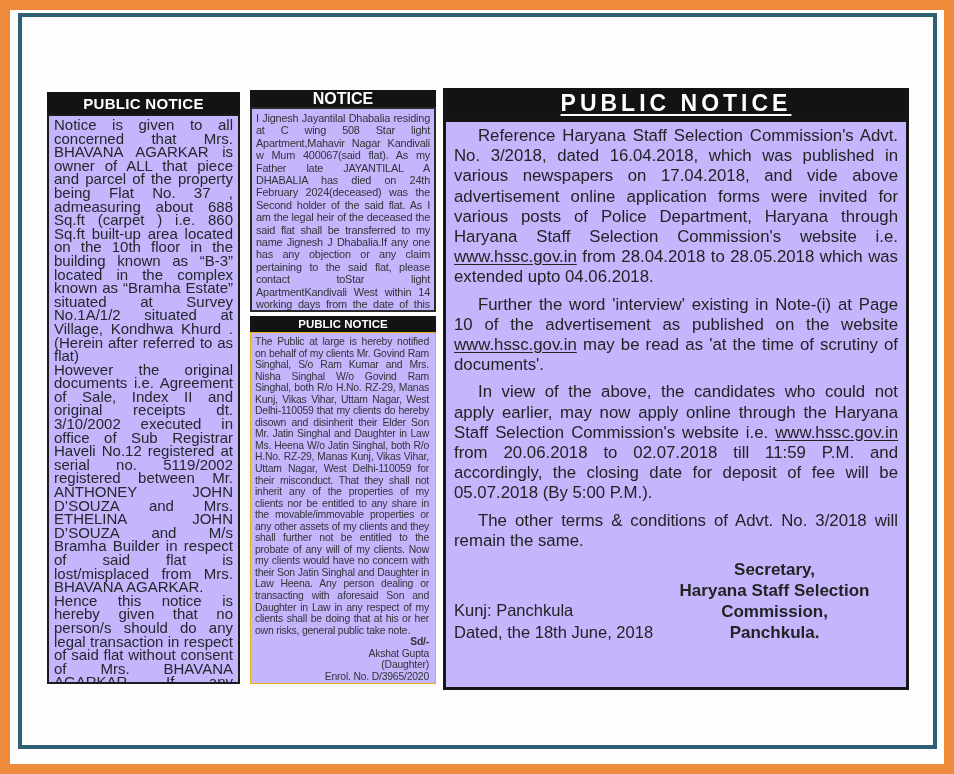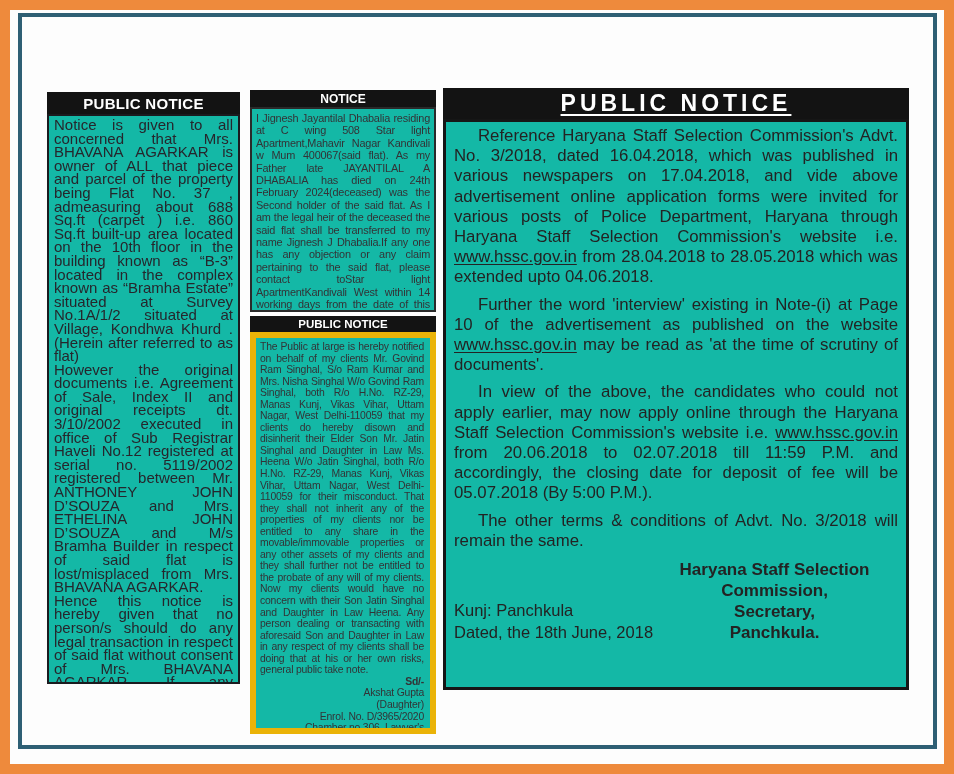--- a/index.html
+++ b/index.html
@@ -21,7 +21,7 @@
     pointer-events: none;
   }
 
-  .notice { position: absolute; background: #14b8a6; }
+  .notice { position: absolute; background: #c4b5fd; }
 
   .bar {
     background: #131313; color: #ffffff; font-weight: bold;

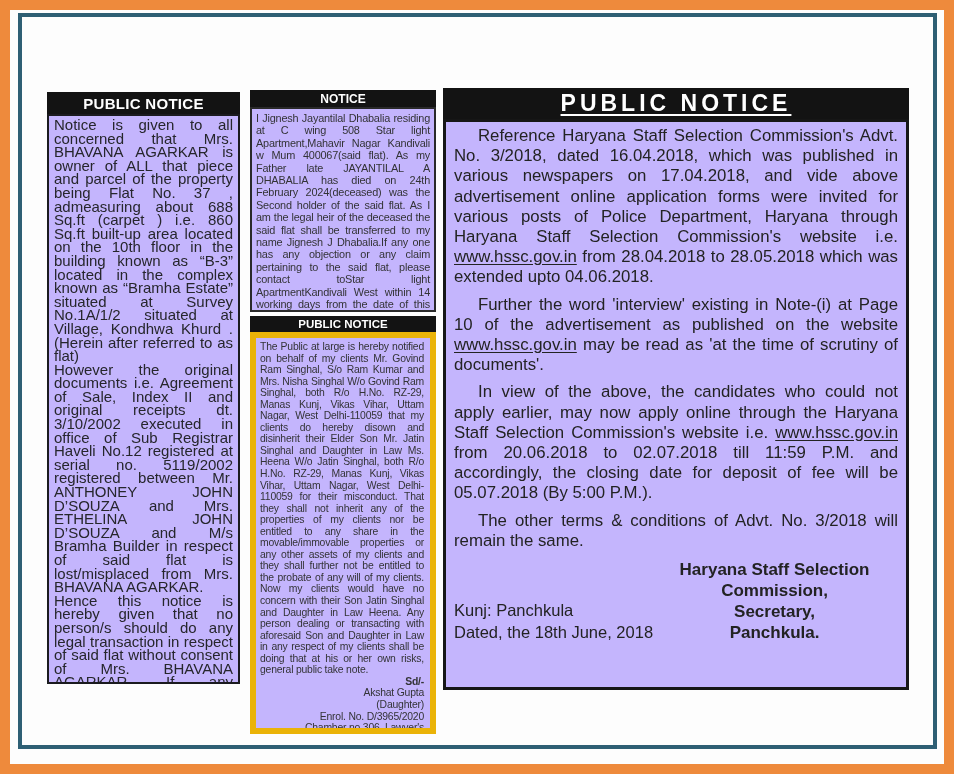--- a/index.html
+++ b/index.html
@@ -41,7 +41,7 @@
 
   
   .notice-mid-top { left: 250px; top: 90px; width: 186px; }
-  .notice-mid-top .bar { height: 17px; font-size: 12px; }
+  .notice-mid-top .bar { height: 17px; font-size: 16px; }
   .notice-mid-top .nbody {
     border: 2px solid #2a2a2a; height: 205px; overflow: hidden;
     padding: 3px 4px 0 4px; color: #333336;

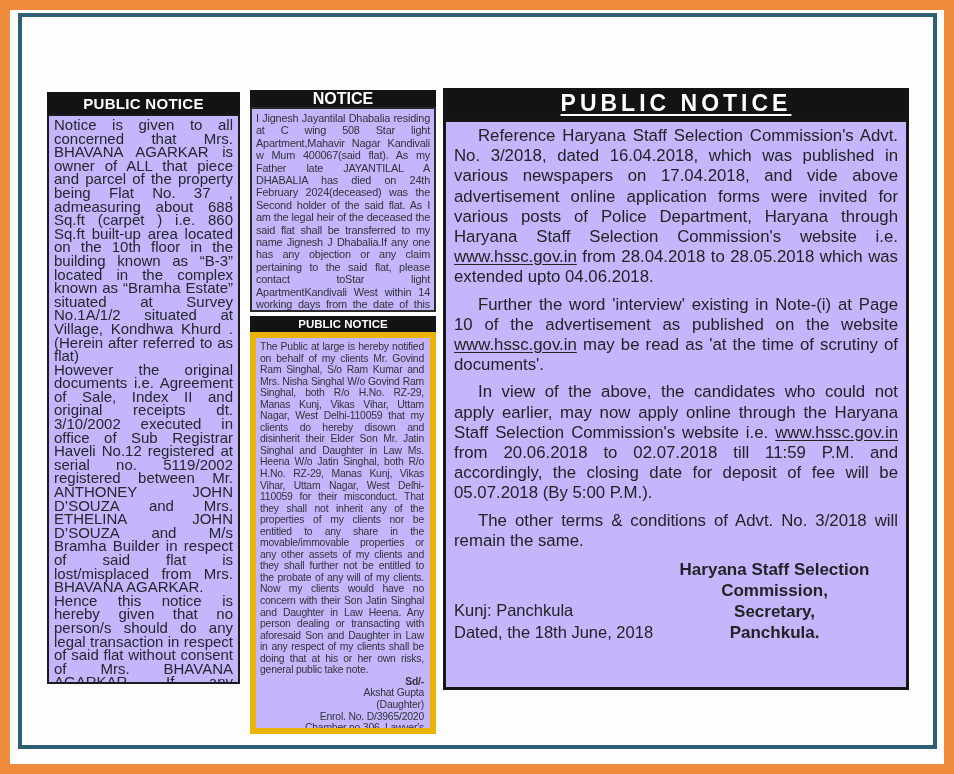--- a/index.html
+++ b/index.html
@@ -52,7 +52,7 @@
   .notice-mid-bottom { left: 250px; top: 316px; width: 186px; }
   .notice-mid-bottom .bar { height: 16px; font-size: 11.5px; }
   .notice-mid-bottom .nbody {
-    border: 6px solid #eab308; height: 402px; overflow: hidden;
+    border: 1px solid #eab308; height: 352px; overflow: hidden;
     padding: 3px 6px 0 4px; color: #333336;
     font-size: 10.4px; line-height: 11.55px; letter-spacing: -0.2px;
     text-align: justify;

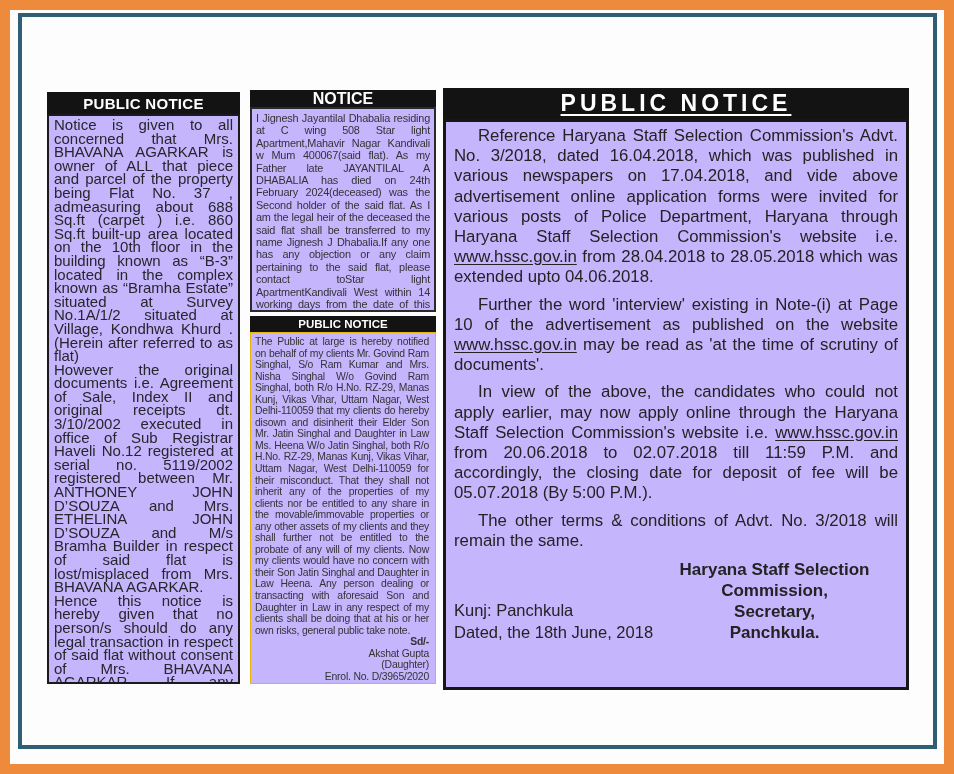--- a/index.html
+++ b/index.html
@@ -130,8 +130,8 @@
         <div>Dated, the 18th June, 2018</div>
       </div>
       <div class="sig-right">
+        <div>Secretary,</div>
         <div>Haryana Staff Selection Commission,</div>
-        <div>Secretary,</div>
         <div>Panchkula.</div>
       </div>
     </div>

